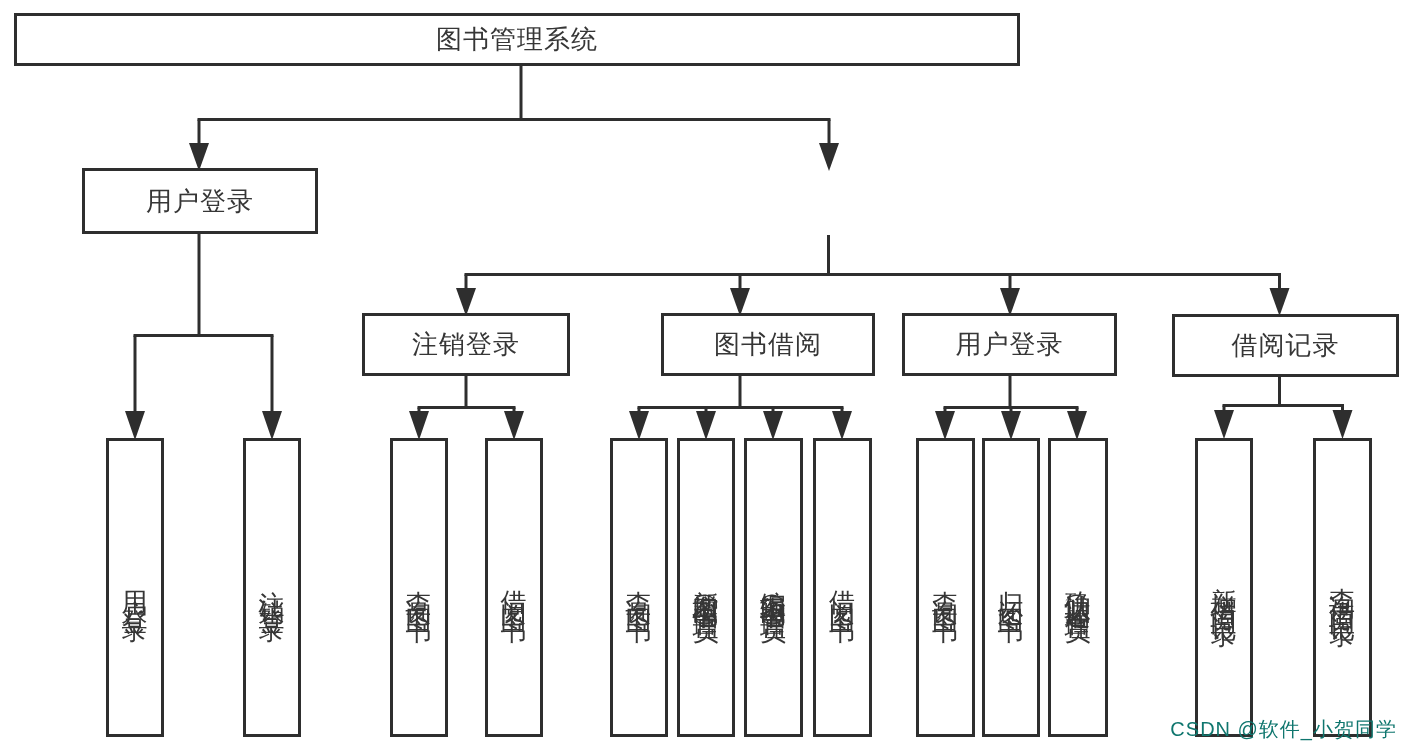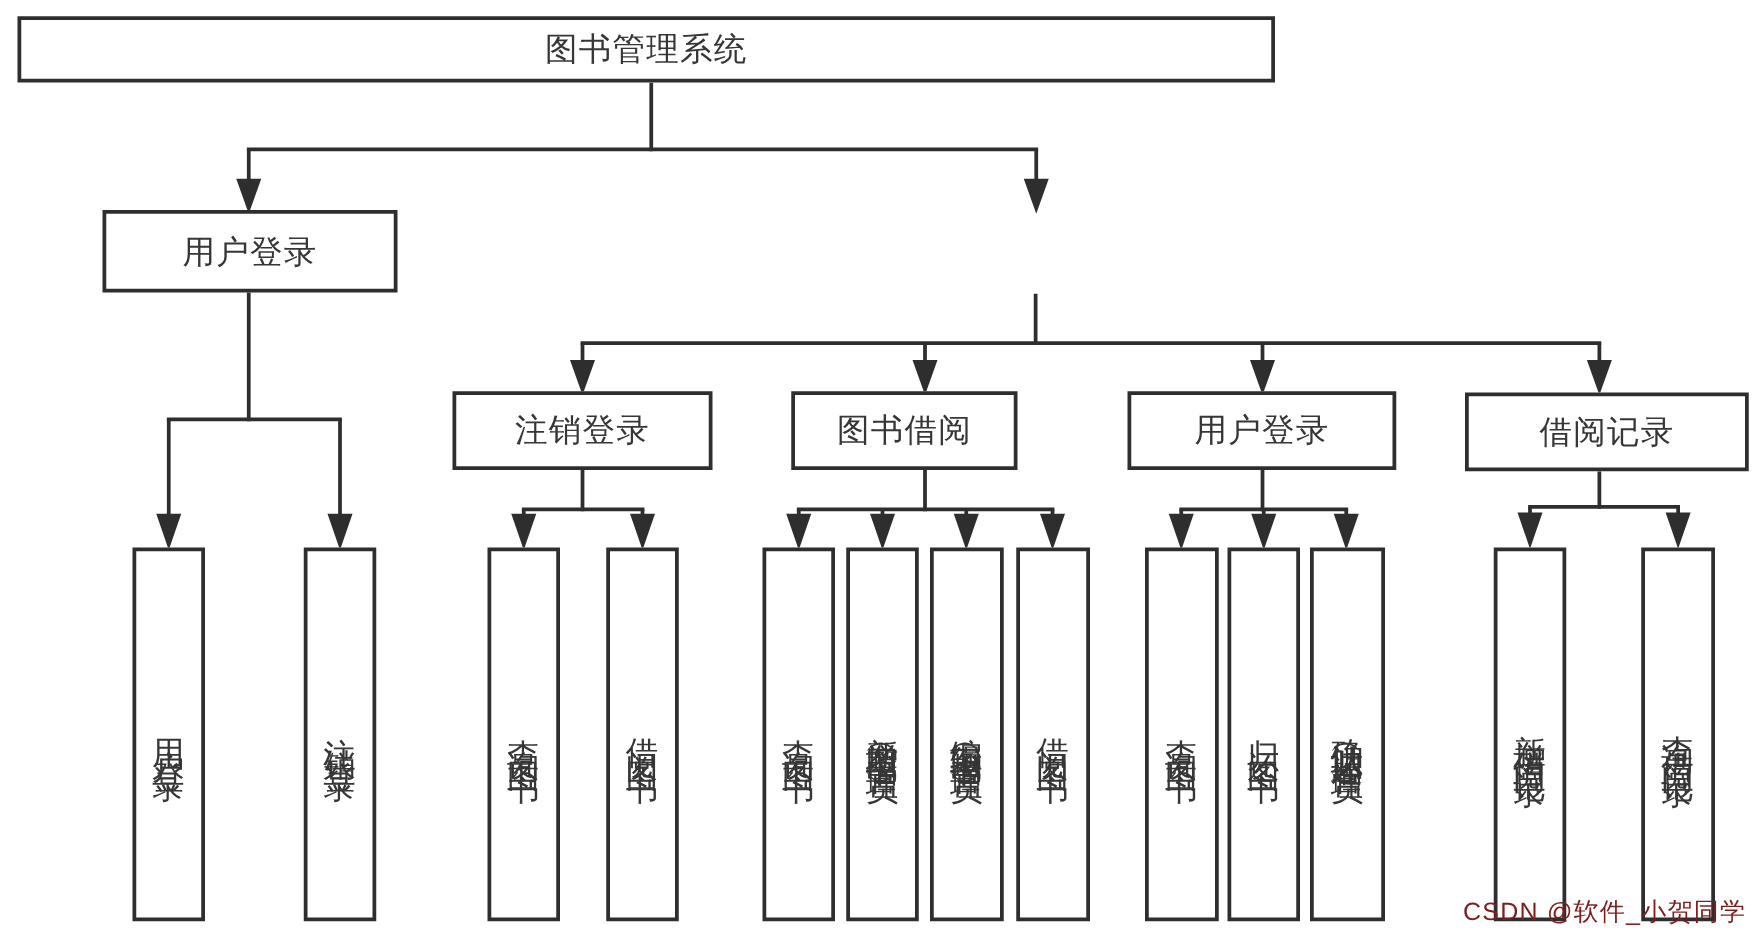--- a/index.html
+++ b/index.html
@@ -134,7 +134,7 @@
   <div class="box hbox" style="left:362px; top:313px; width:208px; height:63px;">
     <span>注销登录</span>
   </div>
-  <div class="box hbox" style="left:633px; top:313px; width:181px; height:63px;">
+  <div class="box hbox" style="left:661px; top:313px; width:214px; height:63px;">
     <span>图书借阅</span>
   </div>
   <div class="box hbox" style="left:902px; top:313px; width:215px; height:63px;">

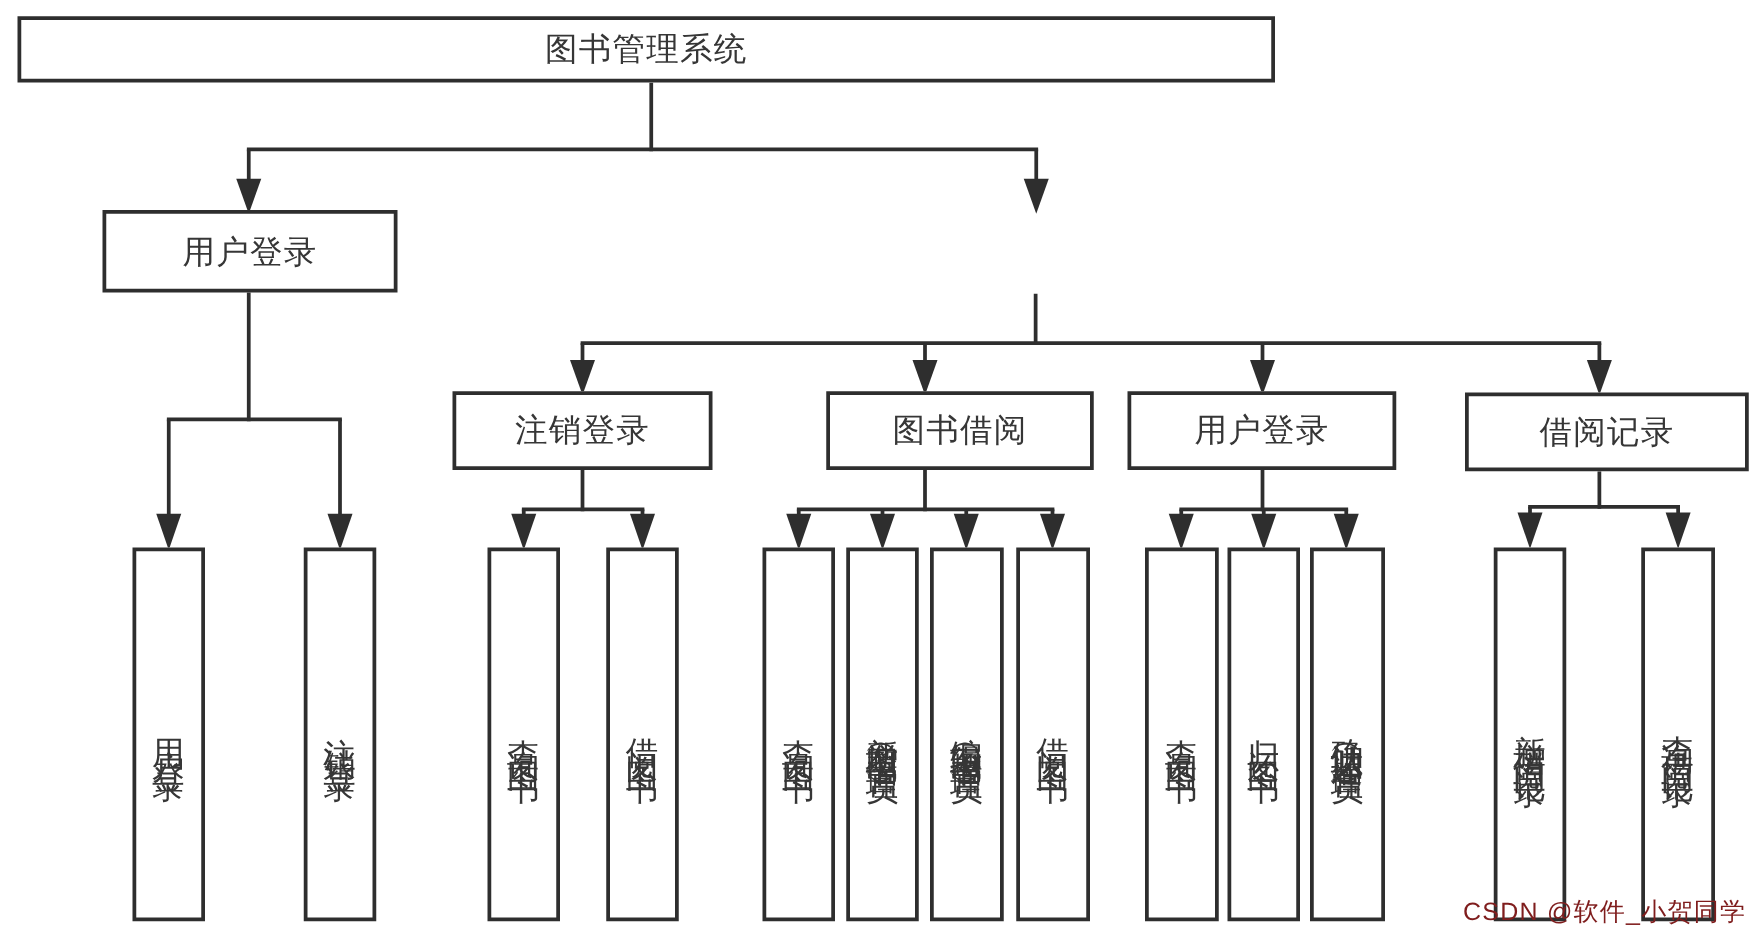--- a/index.html
+++ b/index.html
@@ -47,7 +47,7 @@
     bottom: 4px;
     font-size: 20px;
     letter-spacing: 1px;
-    color: #7f1d1d;
+    color: #0f766e;
     z-index: 10;
     white-space: nowrap;
   }

